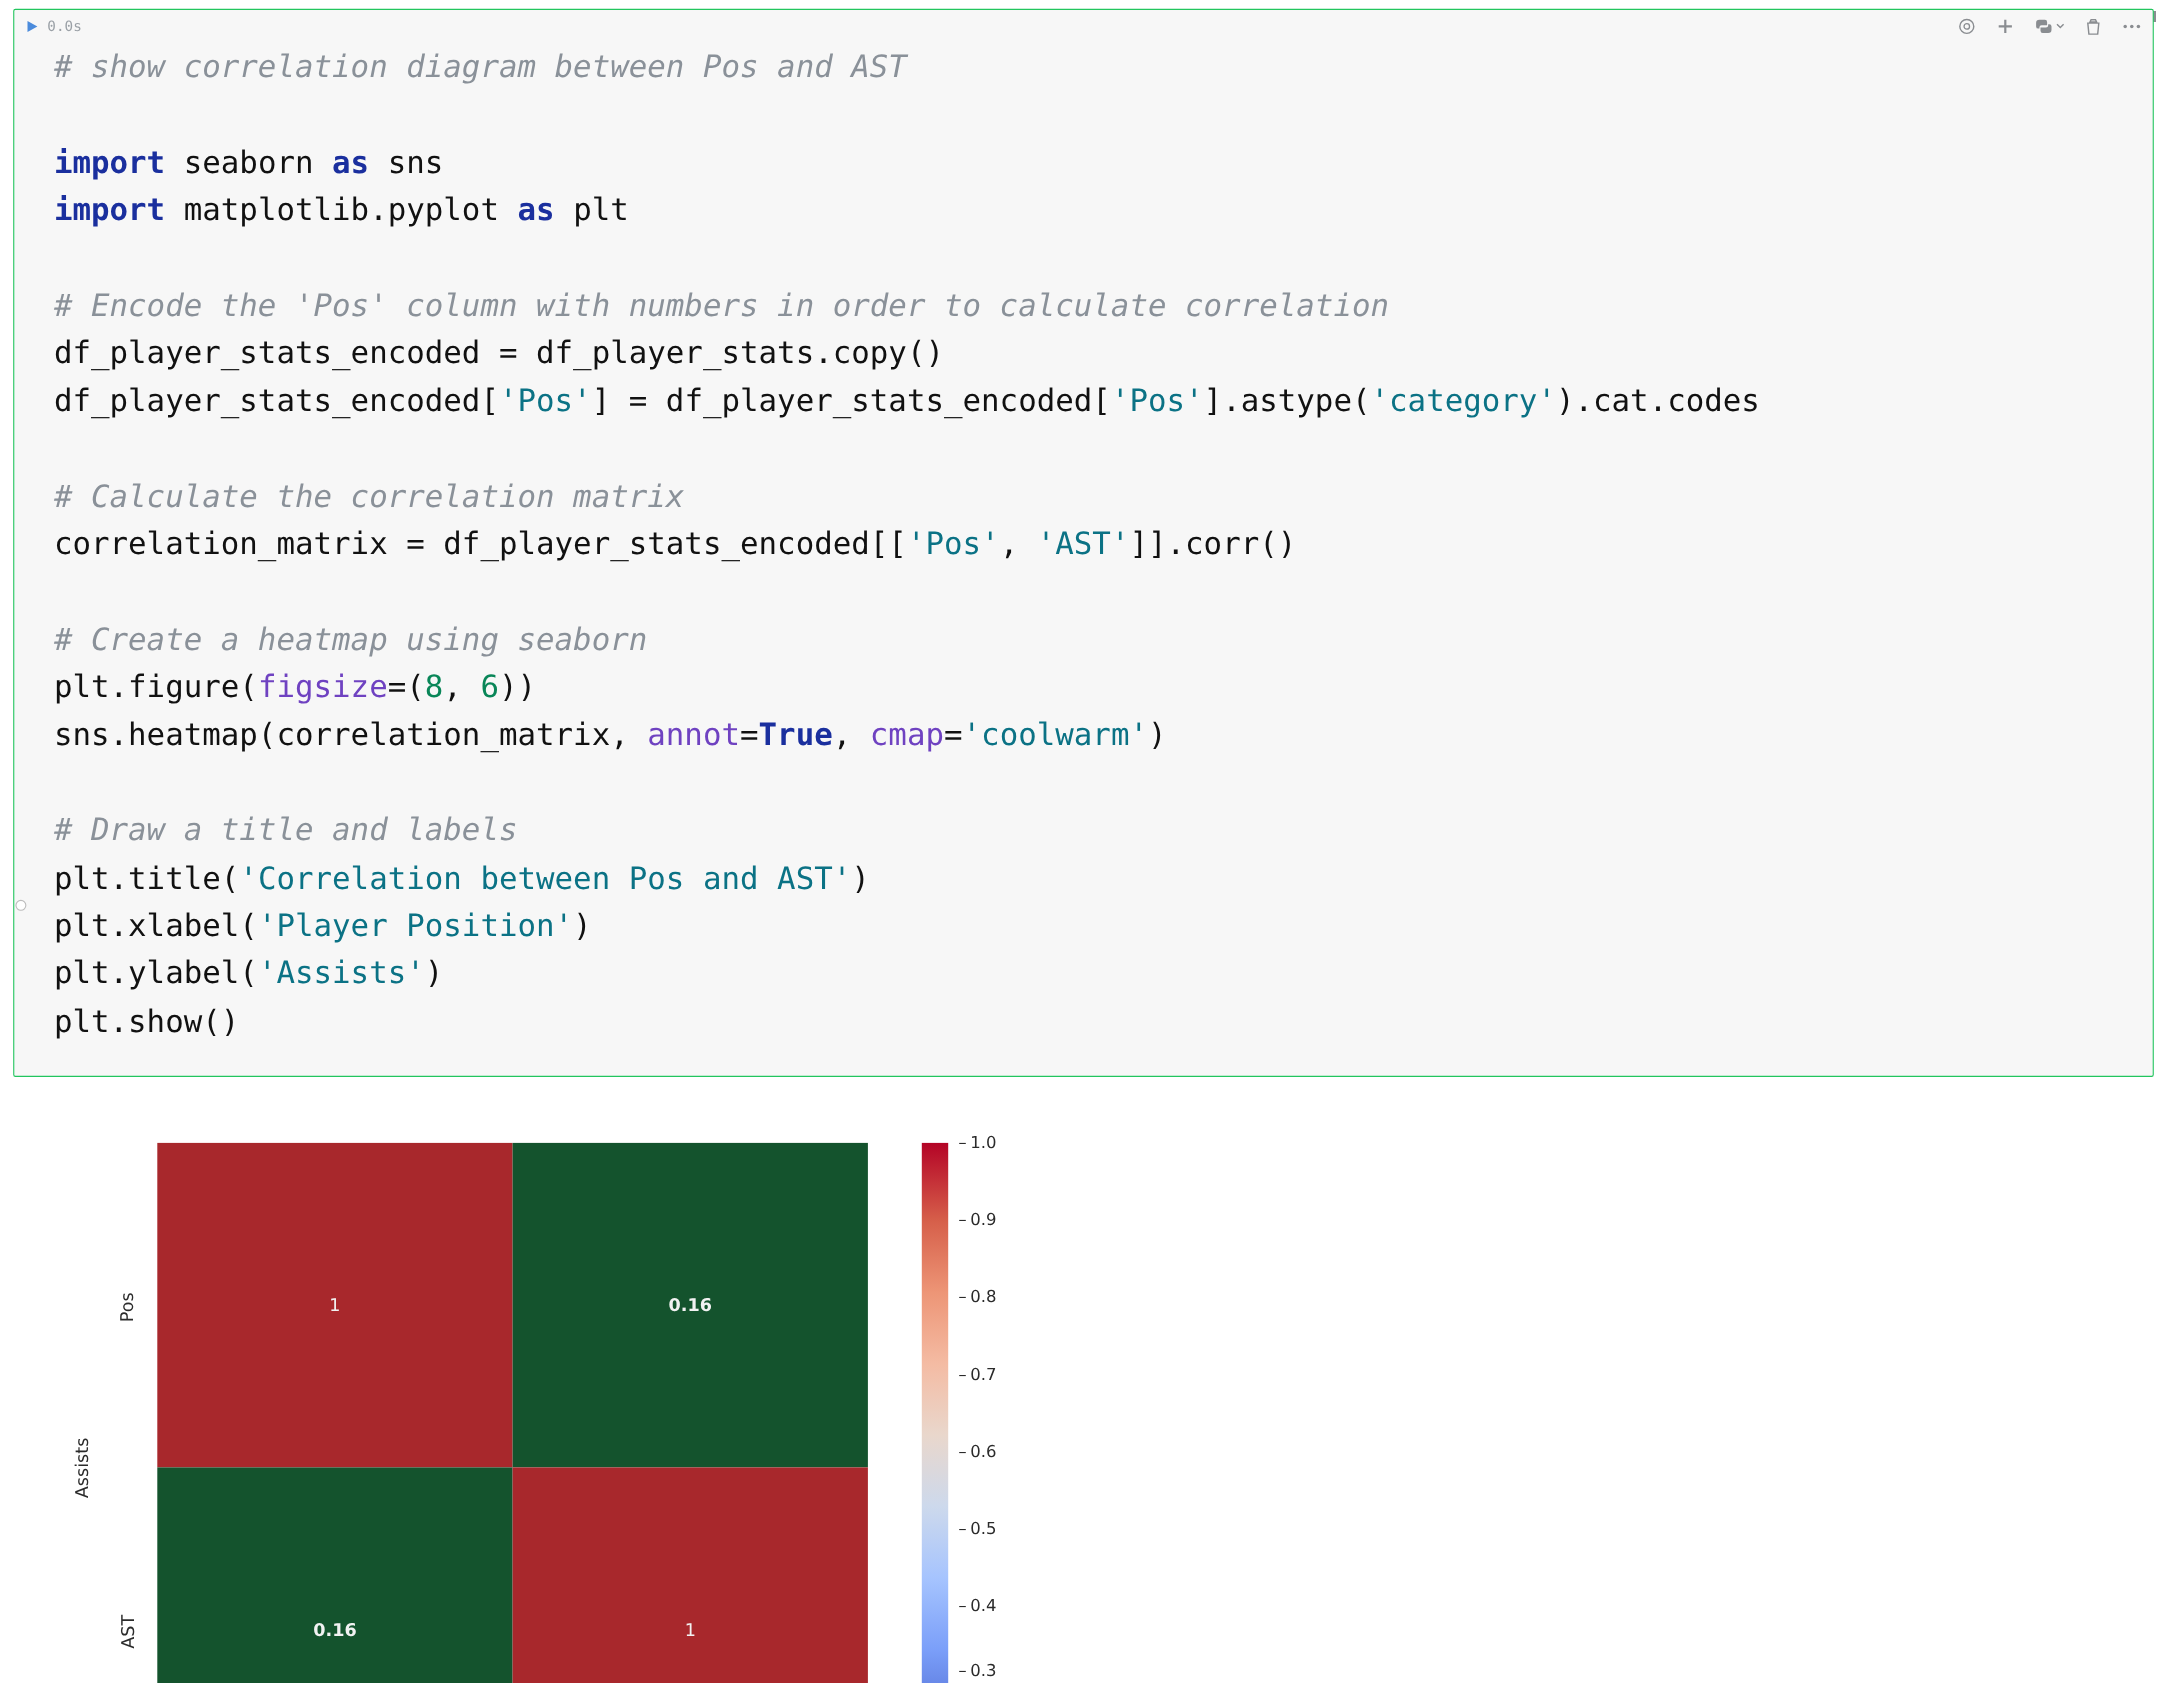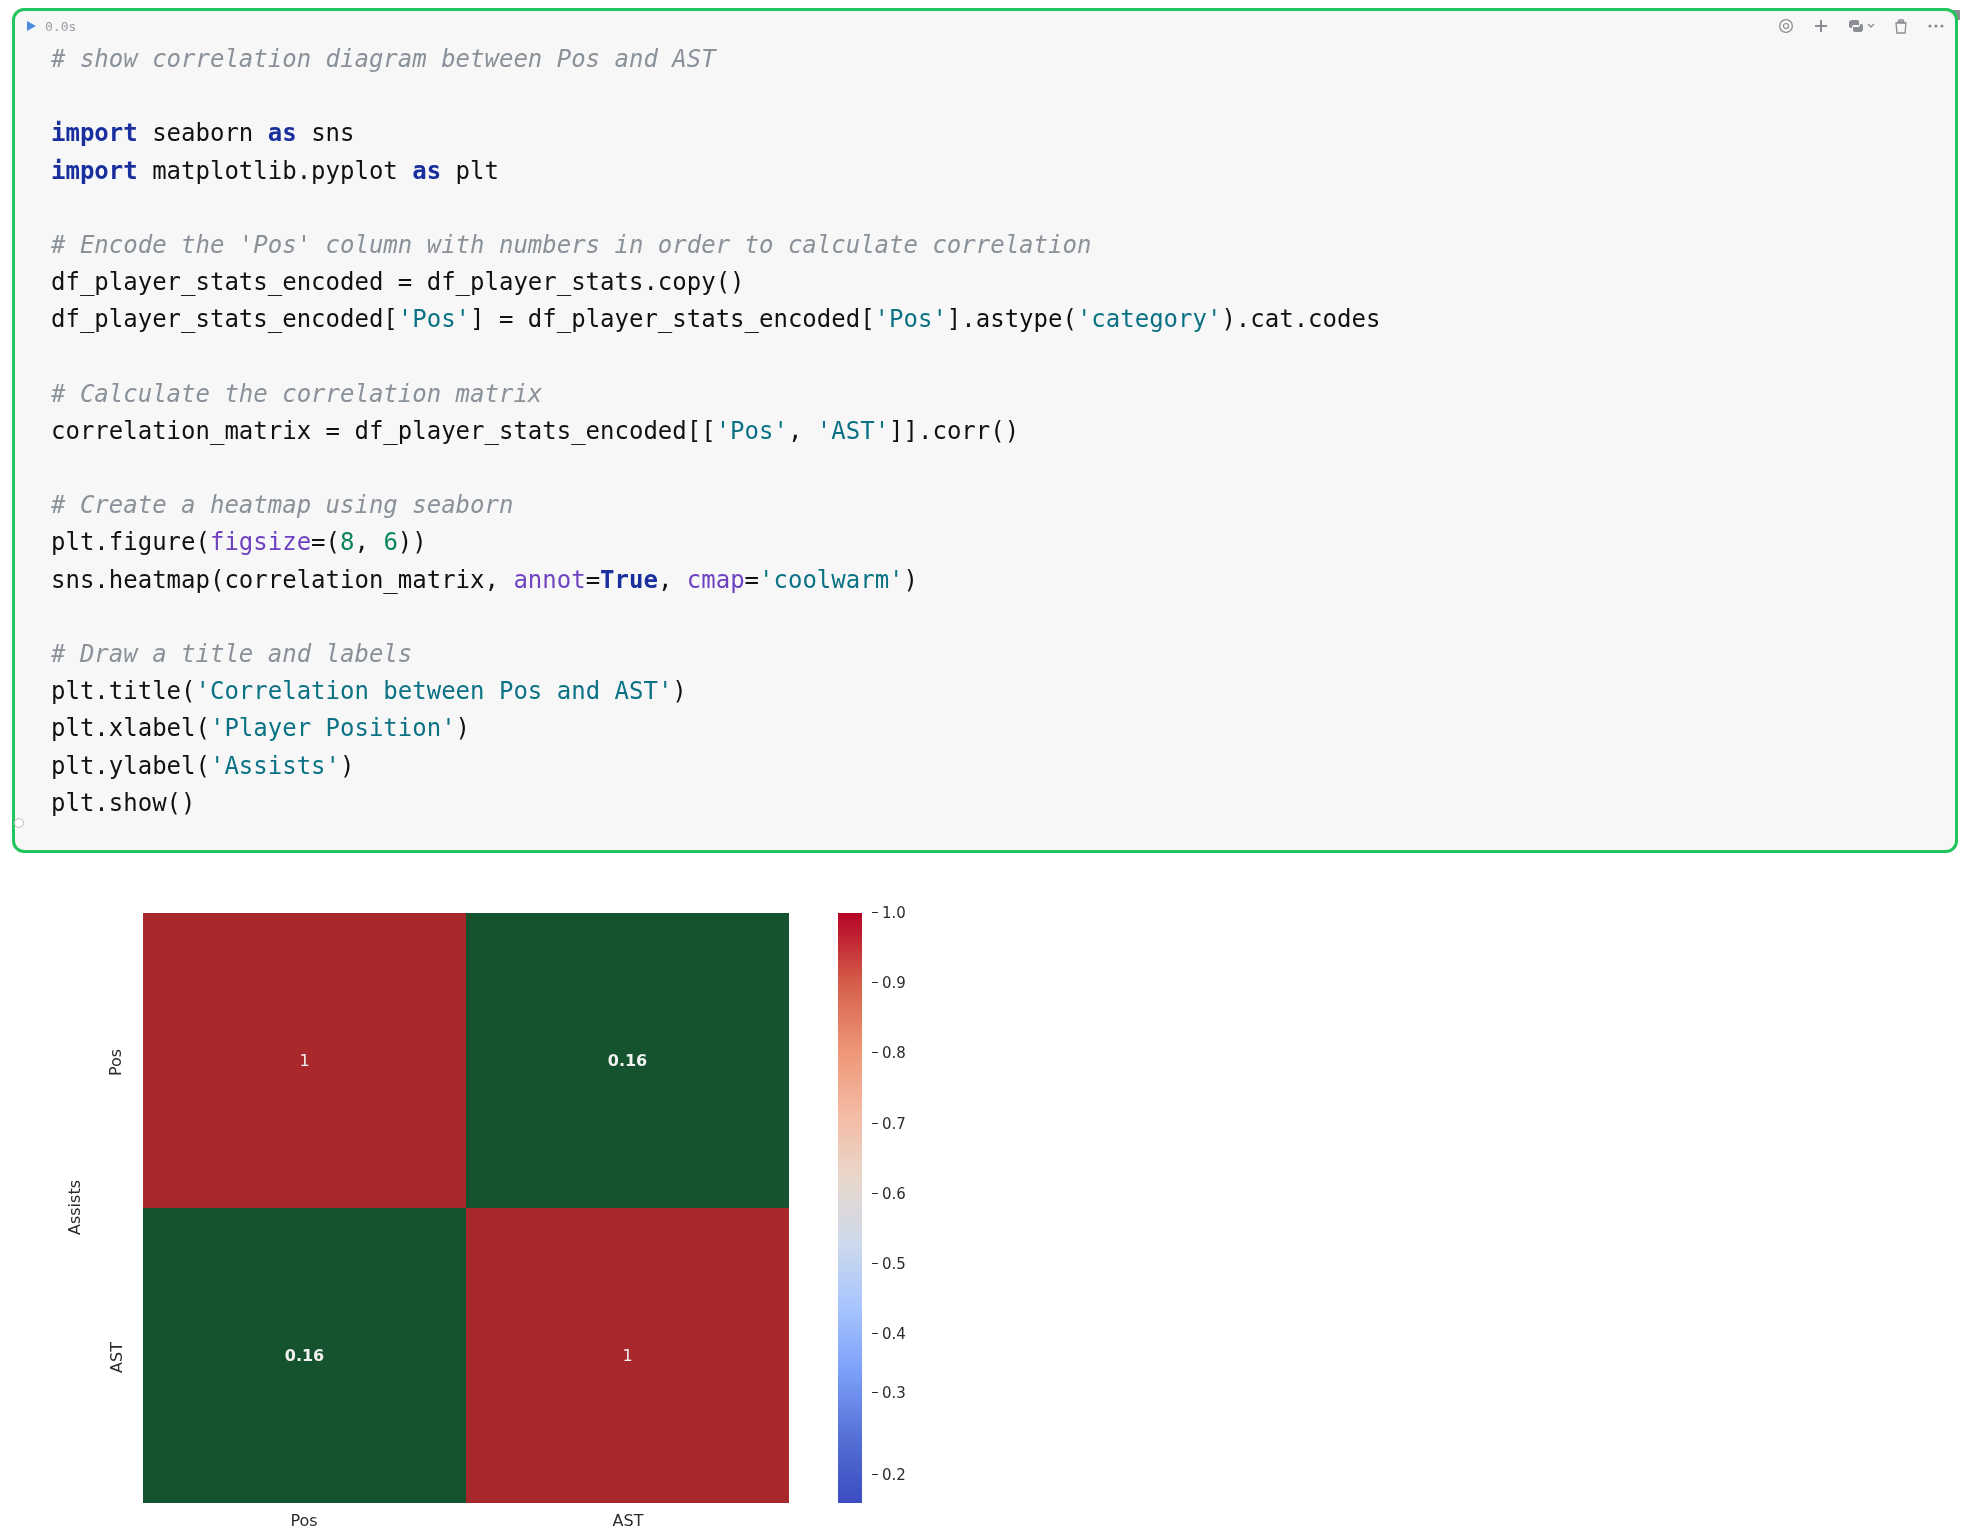--- a/index.html
+++ b/index.html
@@ -19,8 +19,8 @@
   }
   .cell-input {
     background: #f7f7f7;
-    border: 3px solid #22c55e;
-    border-radius: 12px;
+    border: 1px solid #22c55e;
+    border-radius: 2px;
     padding: 8px 16px 28px 36px;
     position: relative;
   }

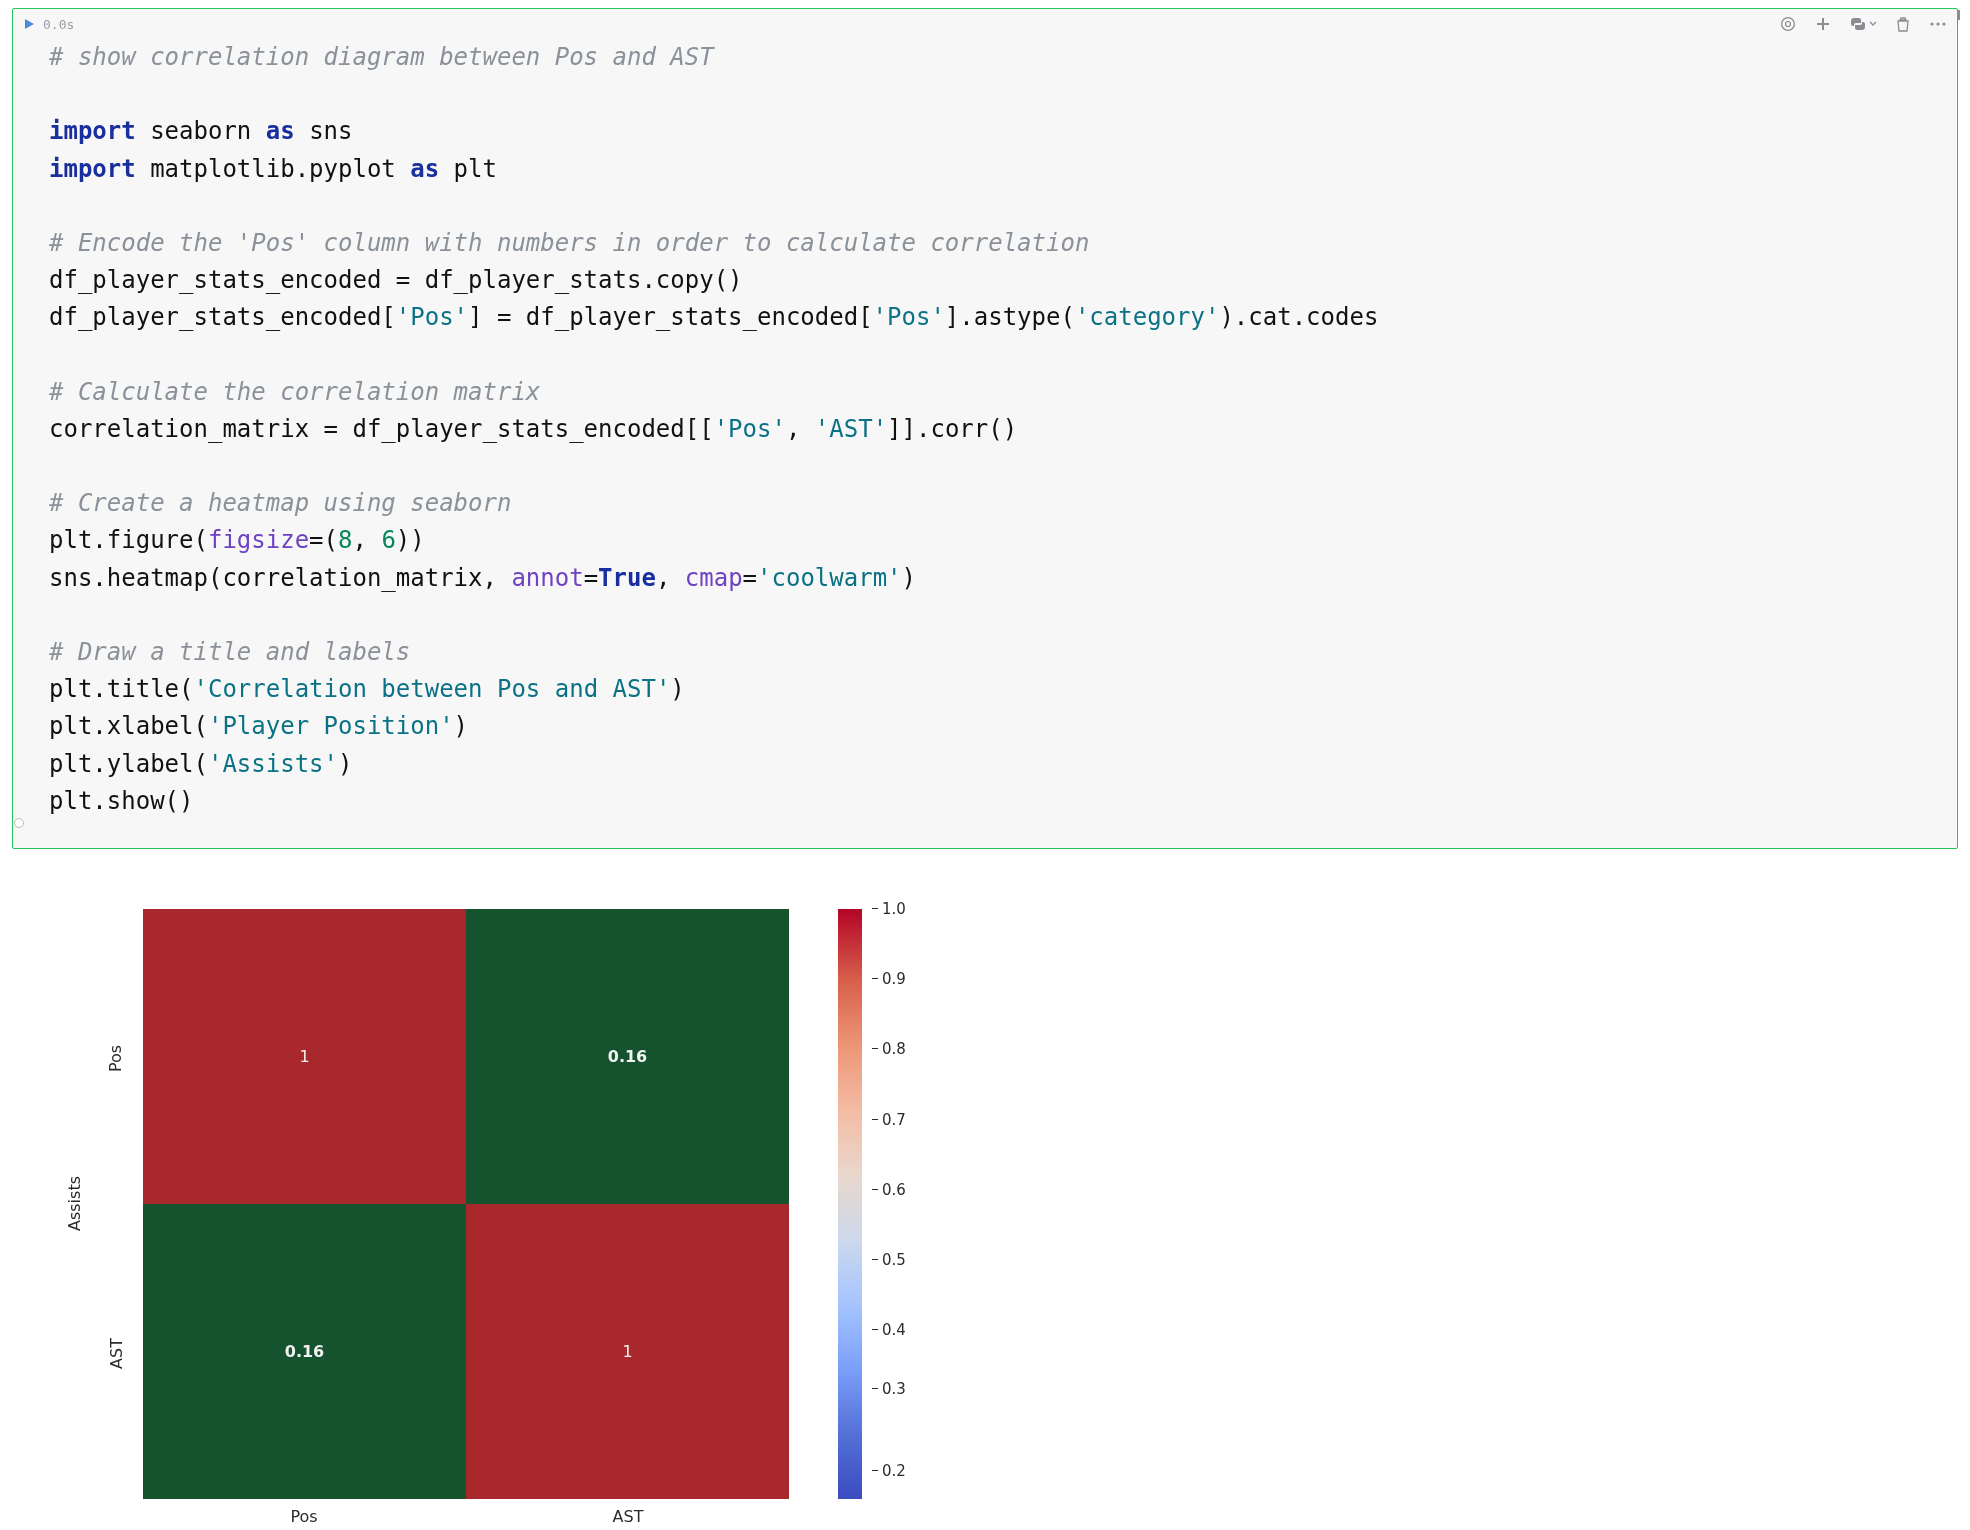--- a/index.html
+++ b/index.html
@@ -52,7 +52,7 @@
   .cell-actions svg { display:block; }
   .code-block {
     font-family: "SF Mono","Consolas","Menlo",monospace;
-    font-size: 24px;
+    font-size: 28px;
     line-height: 1.55;
     color: #111;
     white-space: pre;

